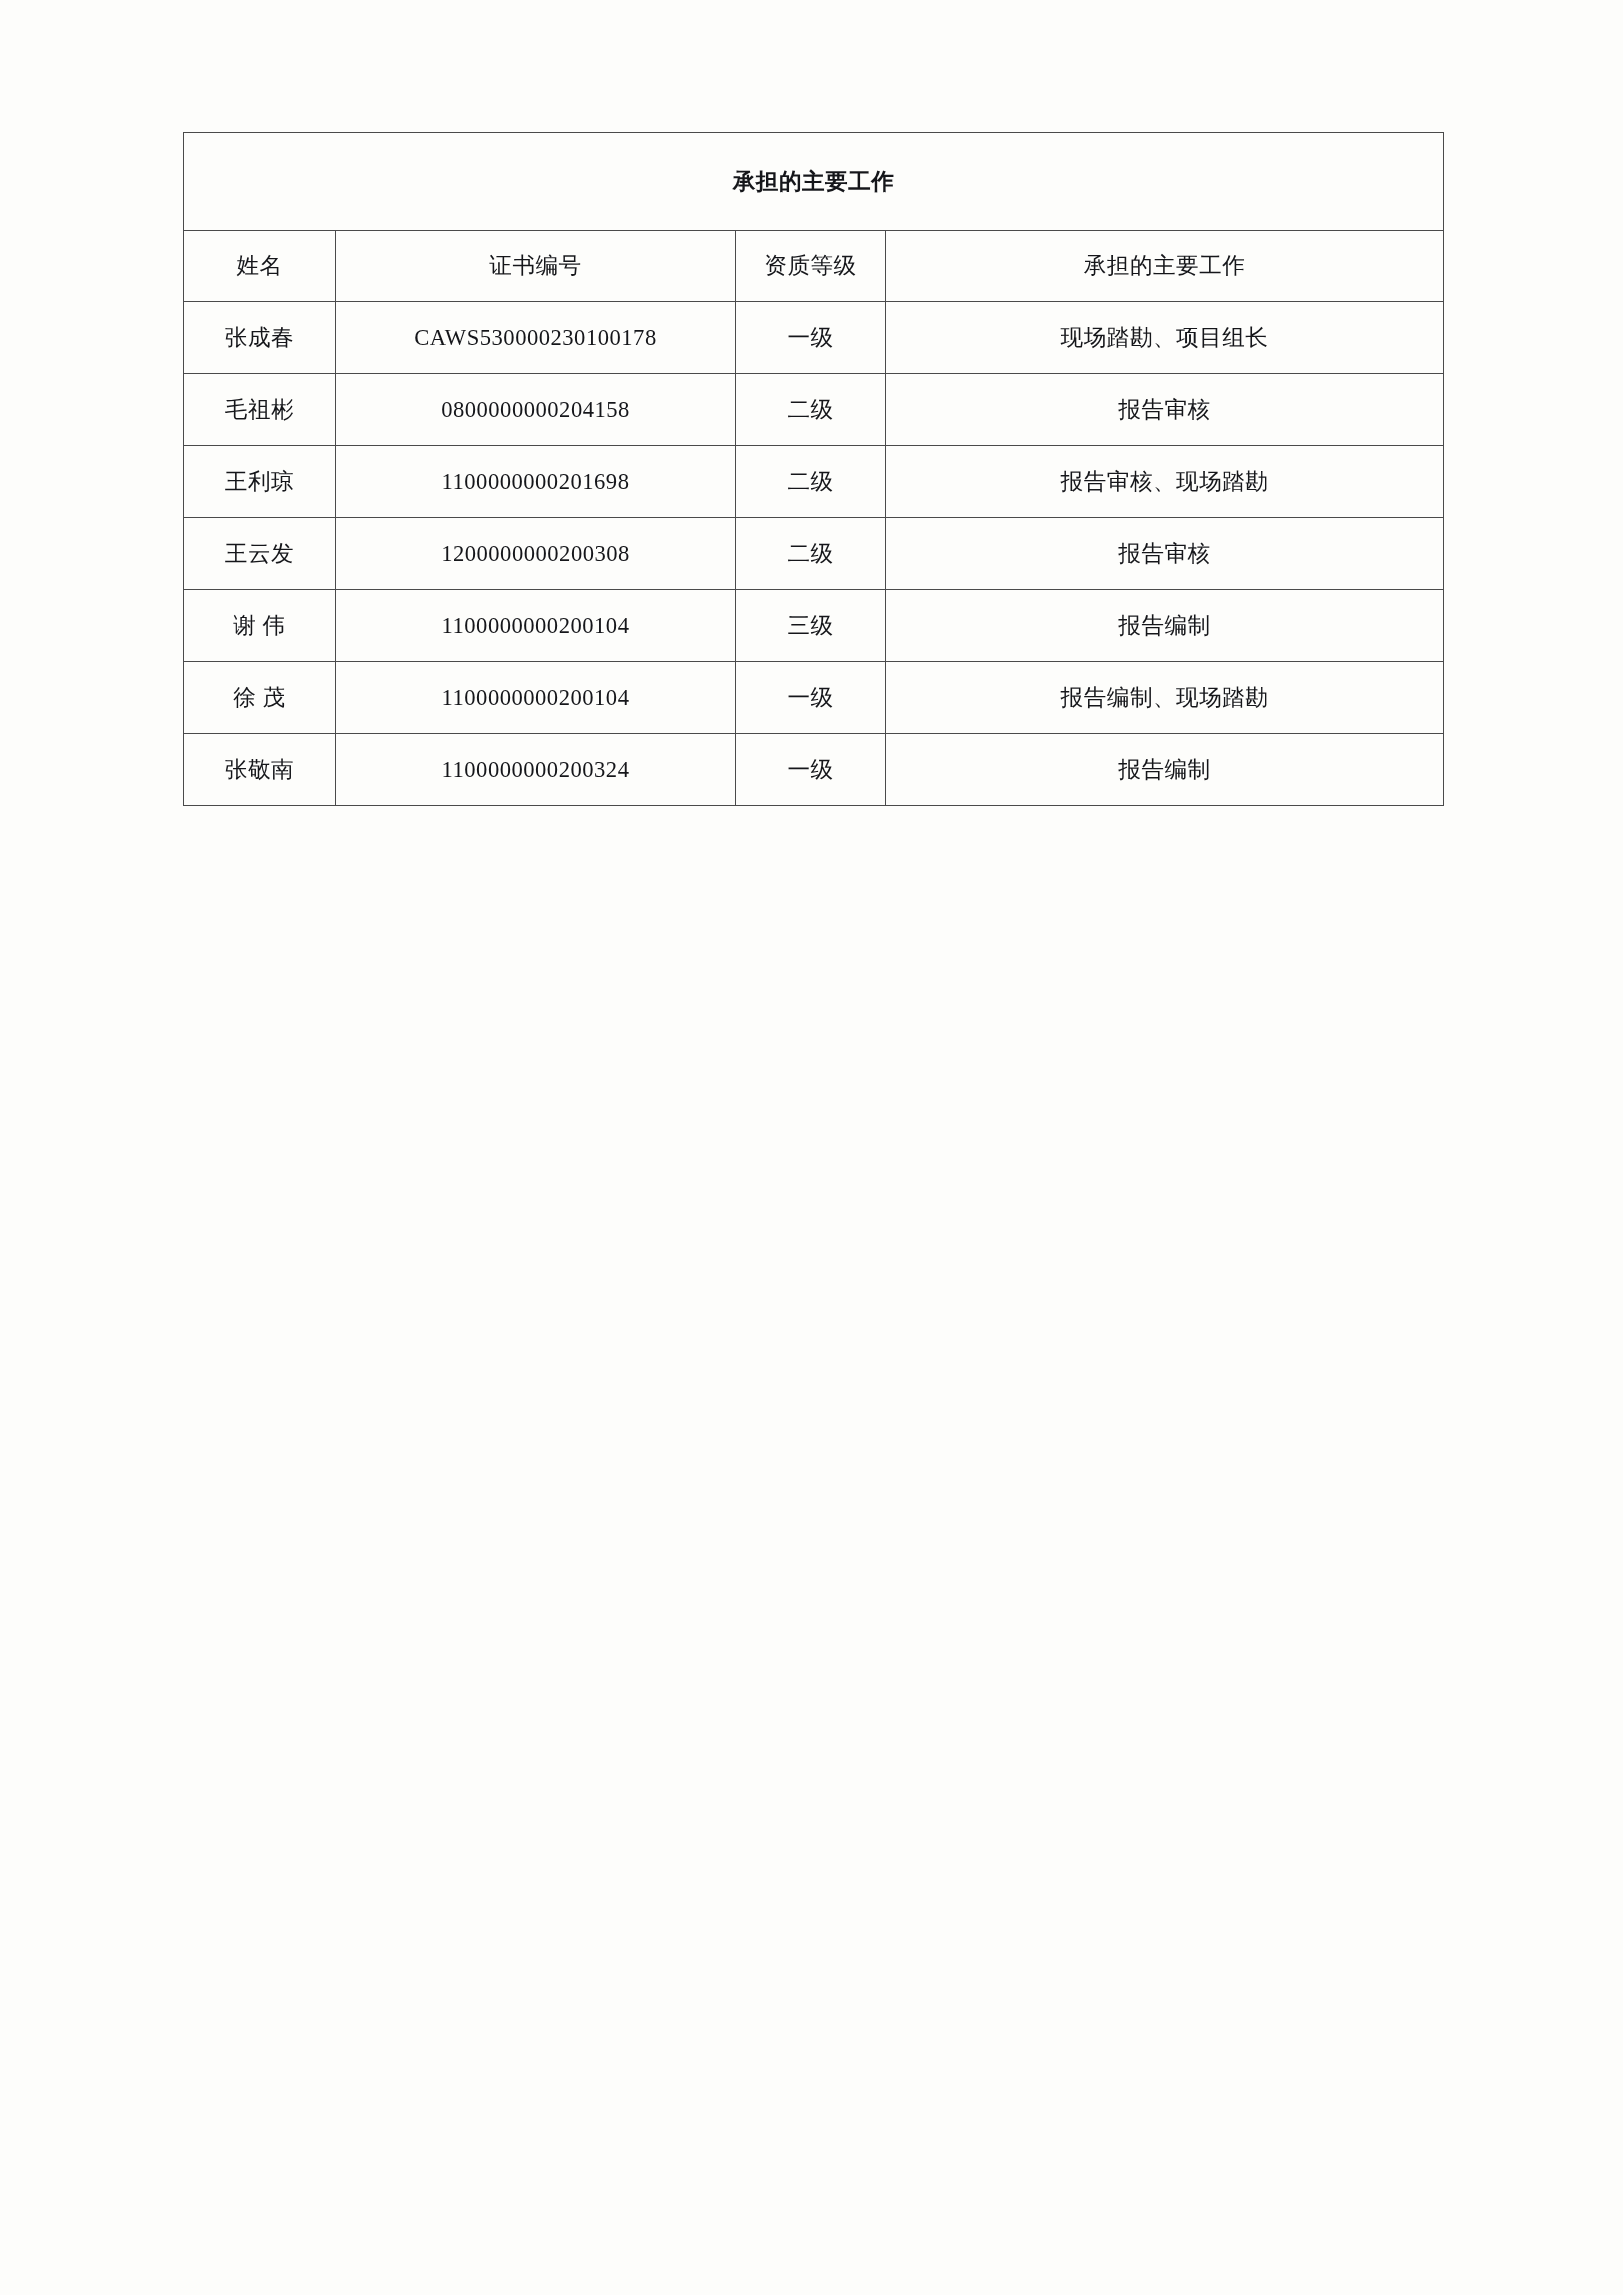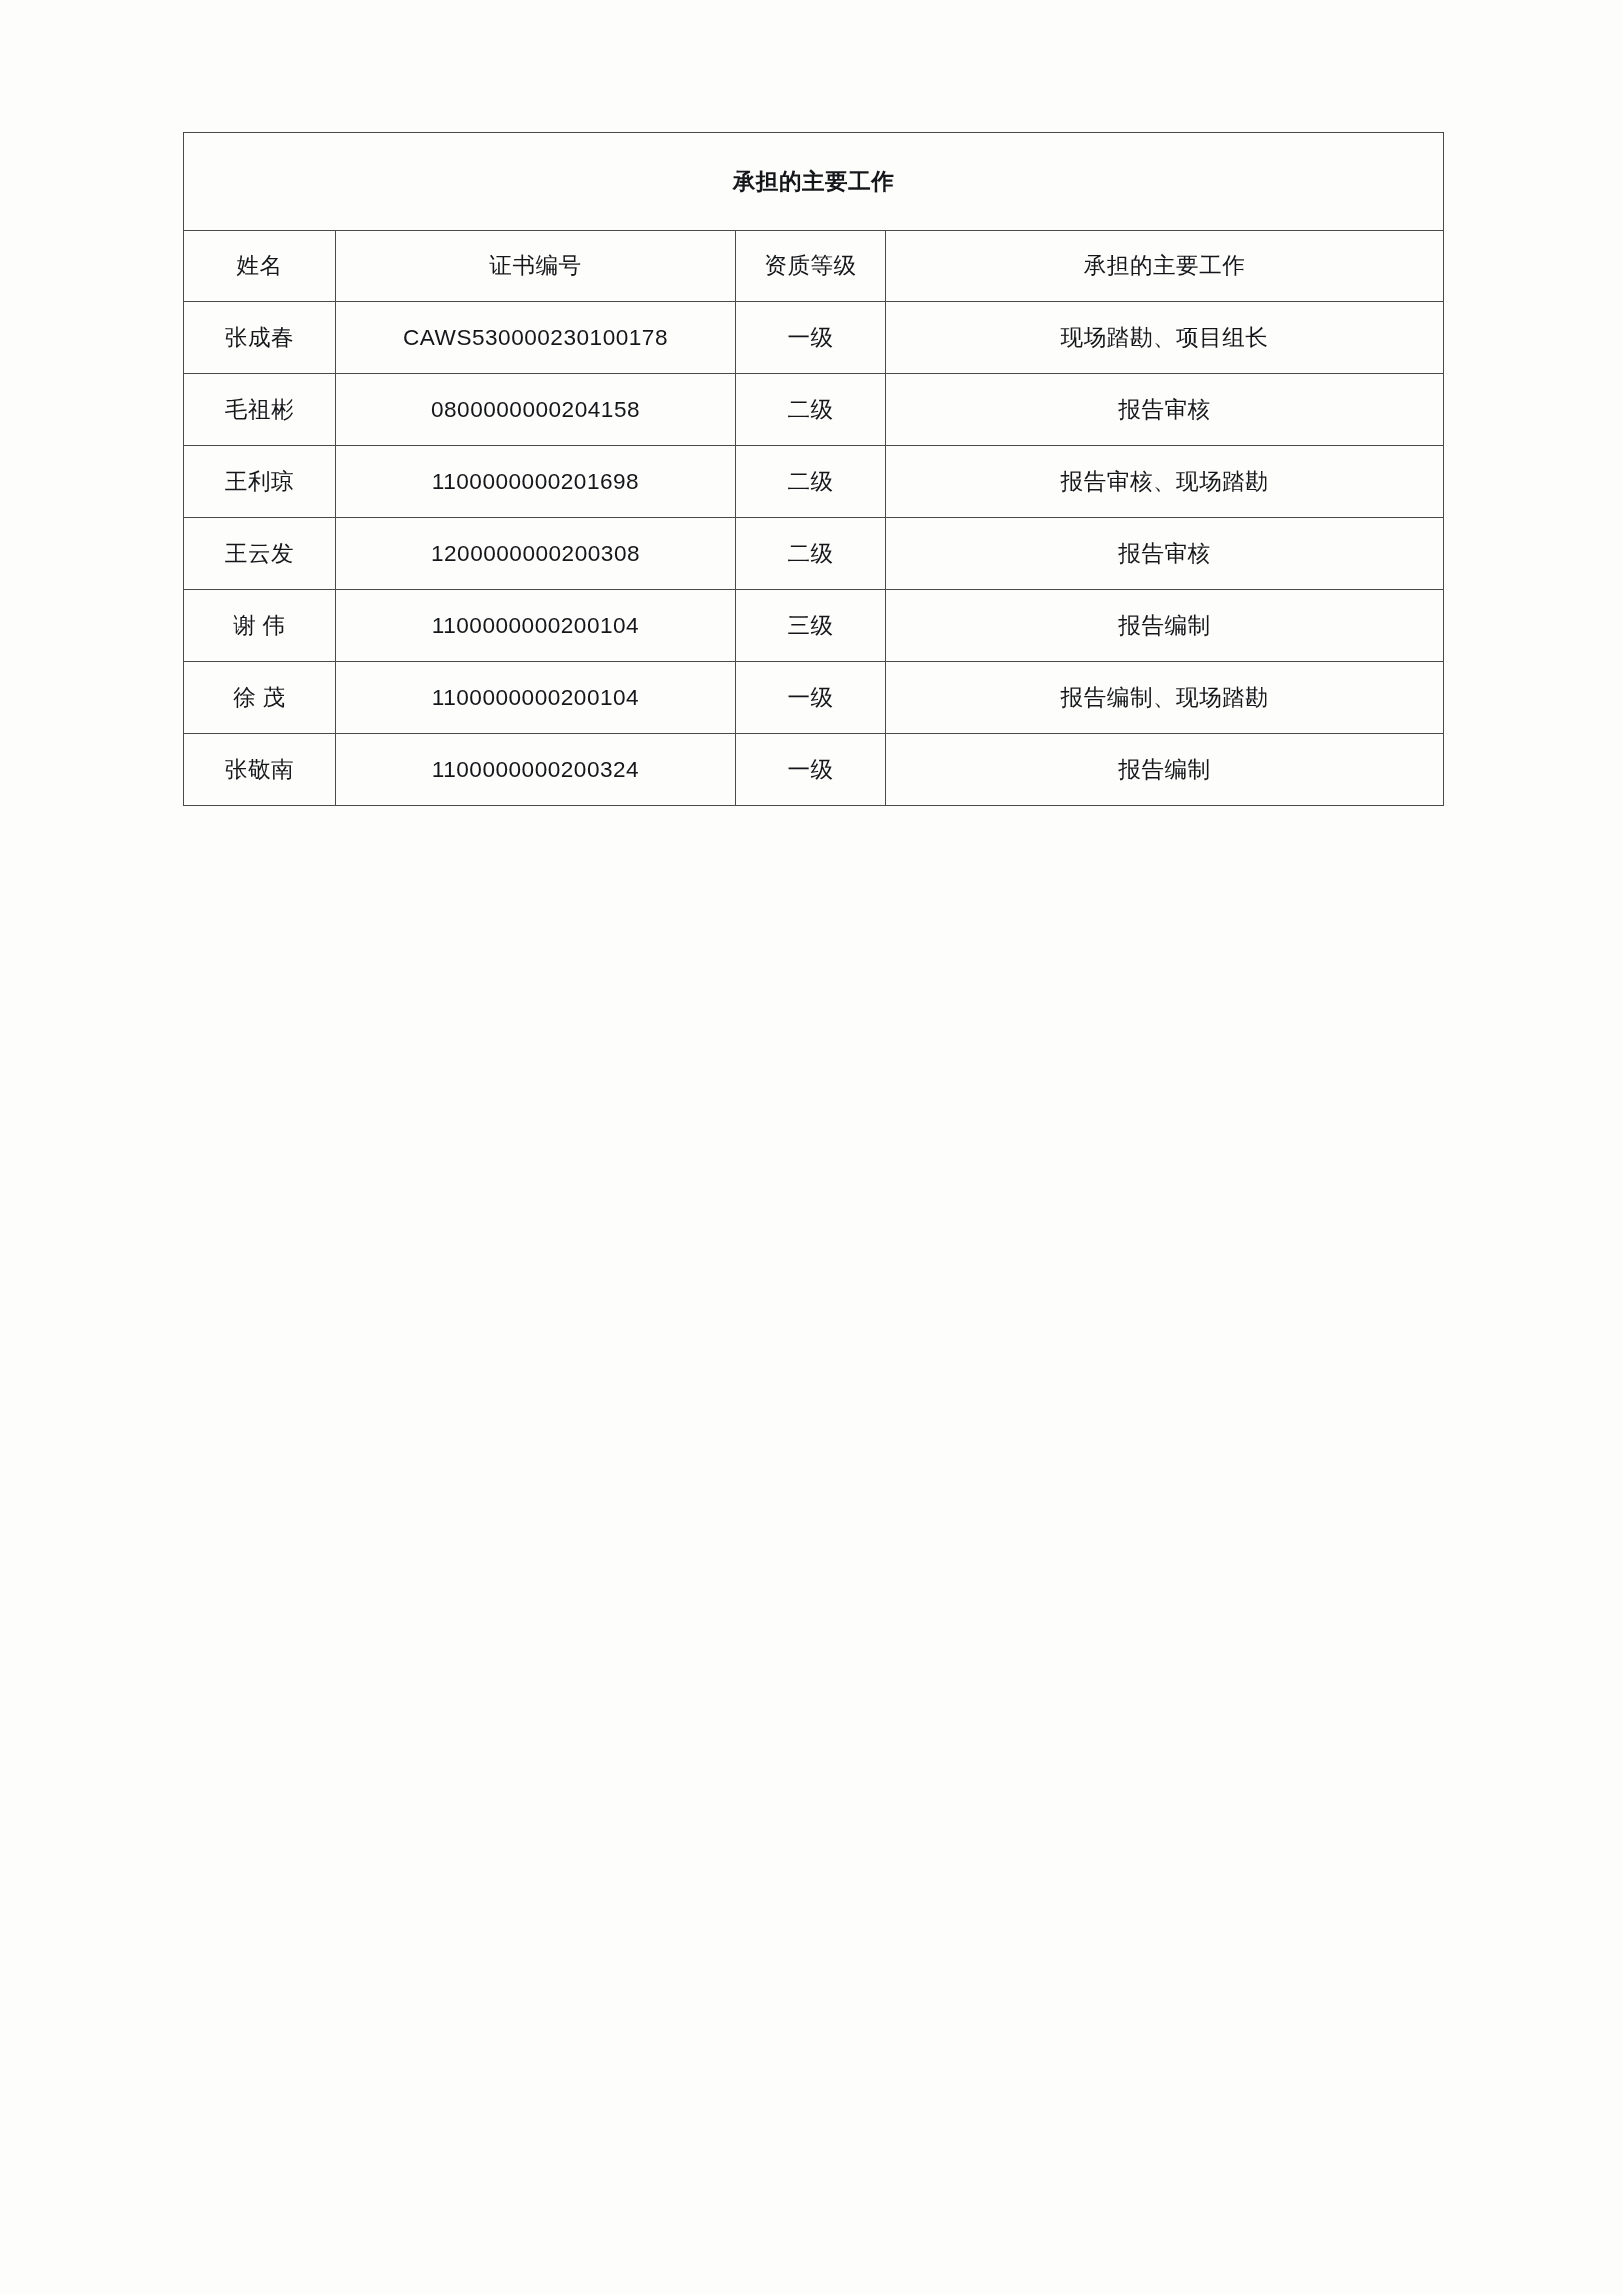--- a/index.html
+++ b/index.html
@@ -68,7 +68,7 @@
   .cell-cert {
     font-size: 22px;
     letter-spacing: 0.2px;
-    font-family: Liberation Sans, sans-serif;
+    font-family: Liberation Serif, serif;
   }
   .cell-level {
     font-size: 22.6px;

